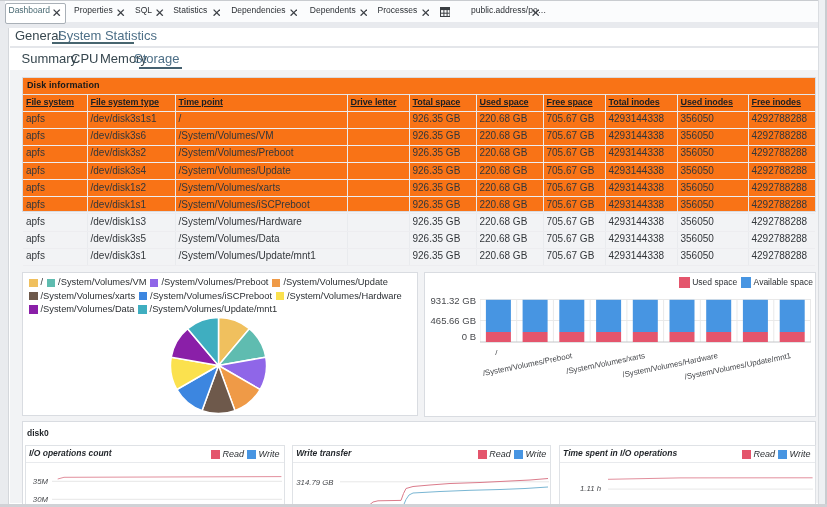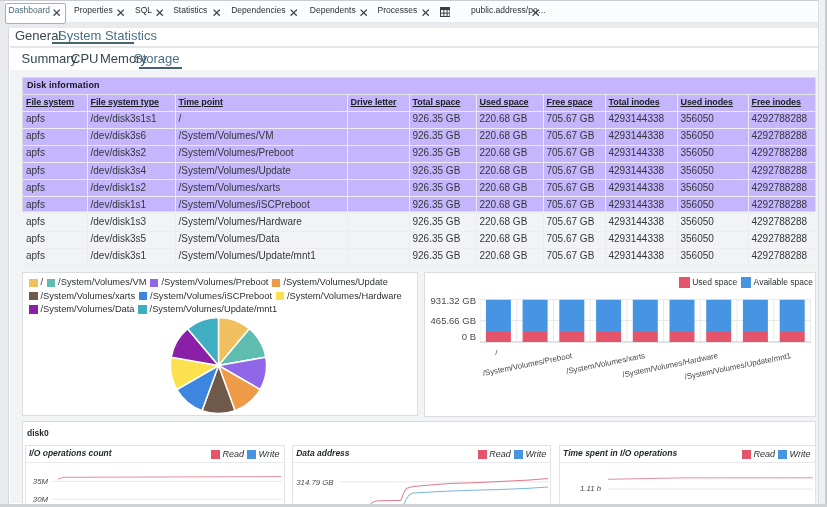--- a/index.html
+++ b/index.html
@@ -27,7 +27,7 @@
 #dashbg { left:10px; top:70px; width:808px; height:433px; background:#f2f3f5; }
 
 
-#diskpanel { left:22px; top:77px; width:794px; height:135px; background:#c4b5fd; border:1px solid #d9dce1;padding-left:16px; }
+#diskpanel { left:22px; top:77px; width:794px; height:135px; background:#f97316; border:1px solid #d9dce1;padding-left:16px; }
 #diskpanel .title { position:absolute; left:4px; top:1.8px; font-size:9px; font-weight:600; color:#15181b; letter-spacing:0.1px; }
 #disktable { position:absolute; left:0px; top:15.5px; border-collapse:collapse; table-layout:fixed; width:792px; font-size:10px; color:#33373b; }
 #disktable th { font-weight:bold; color:#1b1f23; text-align:left; font-size:9px; letter-spacing:-0.1px; }

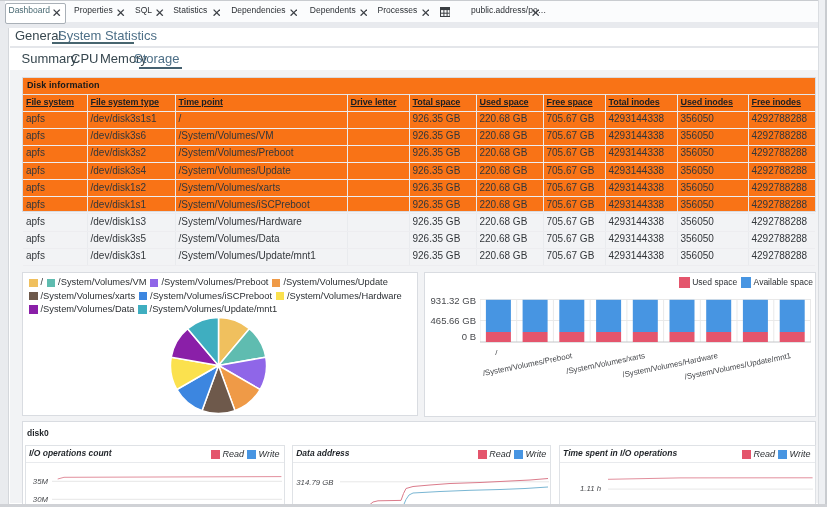--- a/index.html
+++ b/index.html
@@ -392,7 +392,7 @@
 
   <div class="iopanel" style="left:268.7px; width:259.7px;">
     <div class="hdr">
-      <div class="t">Data address</div>
+      <div class="t">Write transfer</div>
       <div class="leg">
           <span class="sq" style="background:#e4556c;"></span>
           <span>Read</span>

